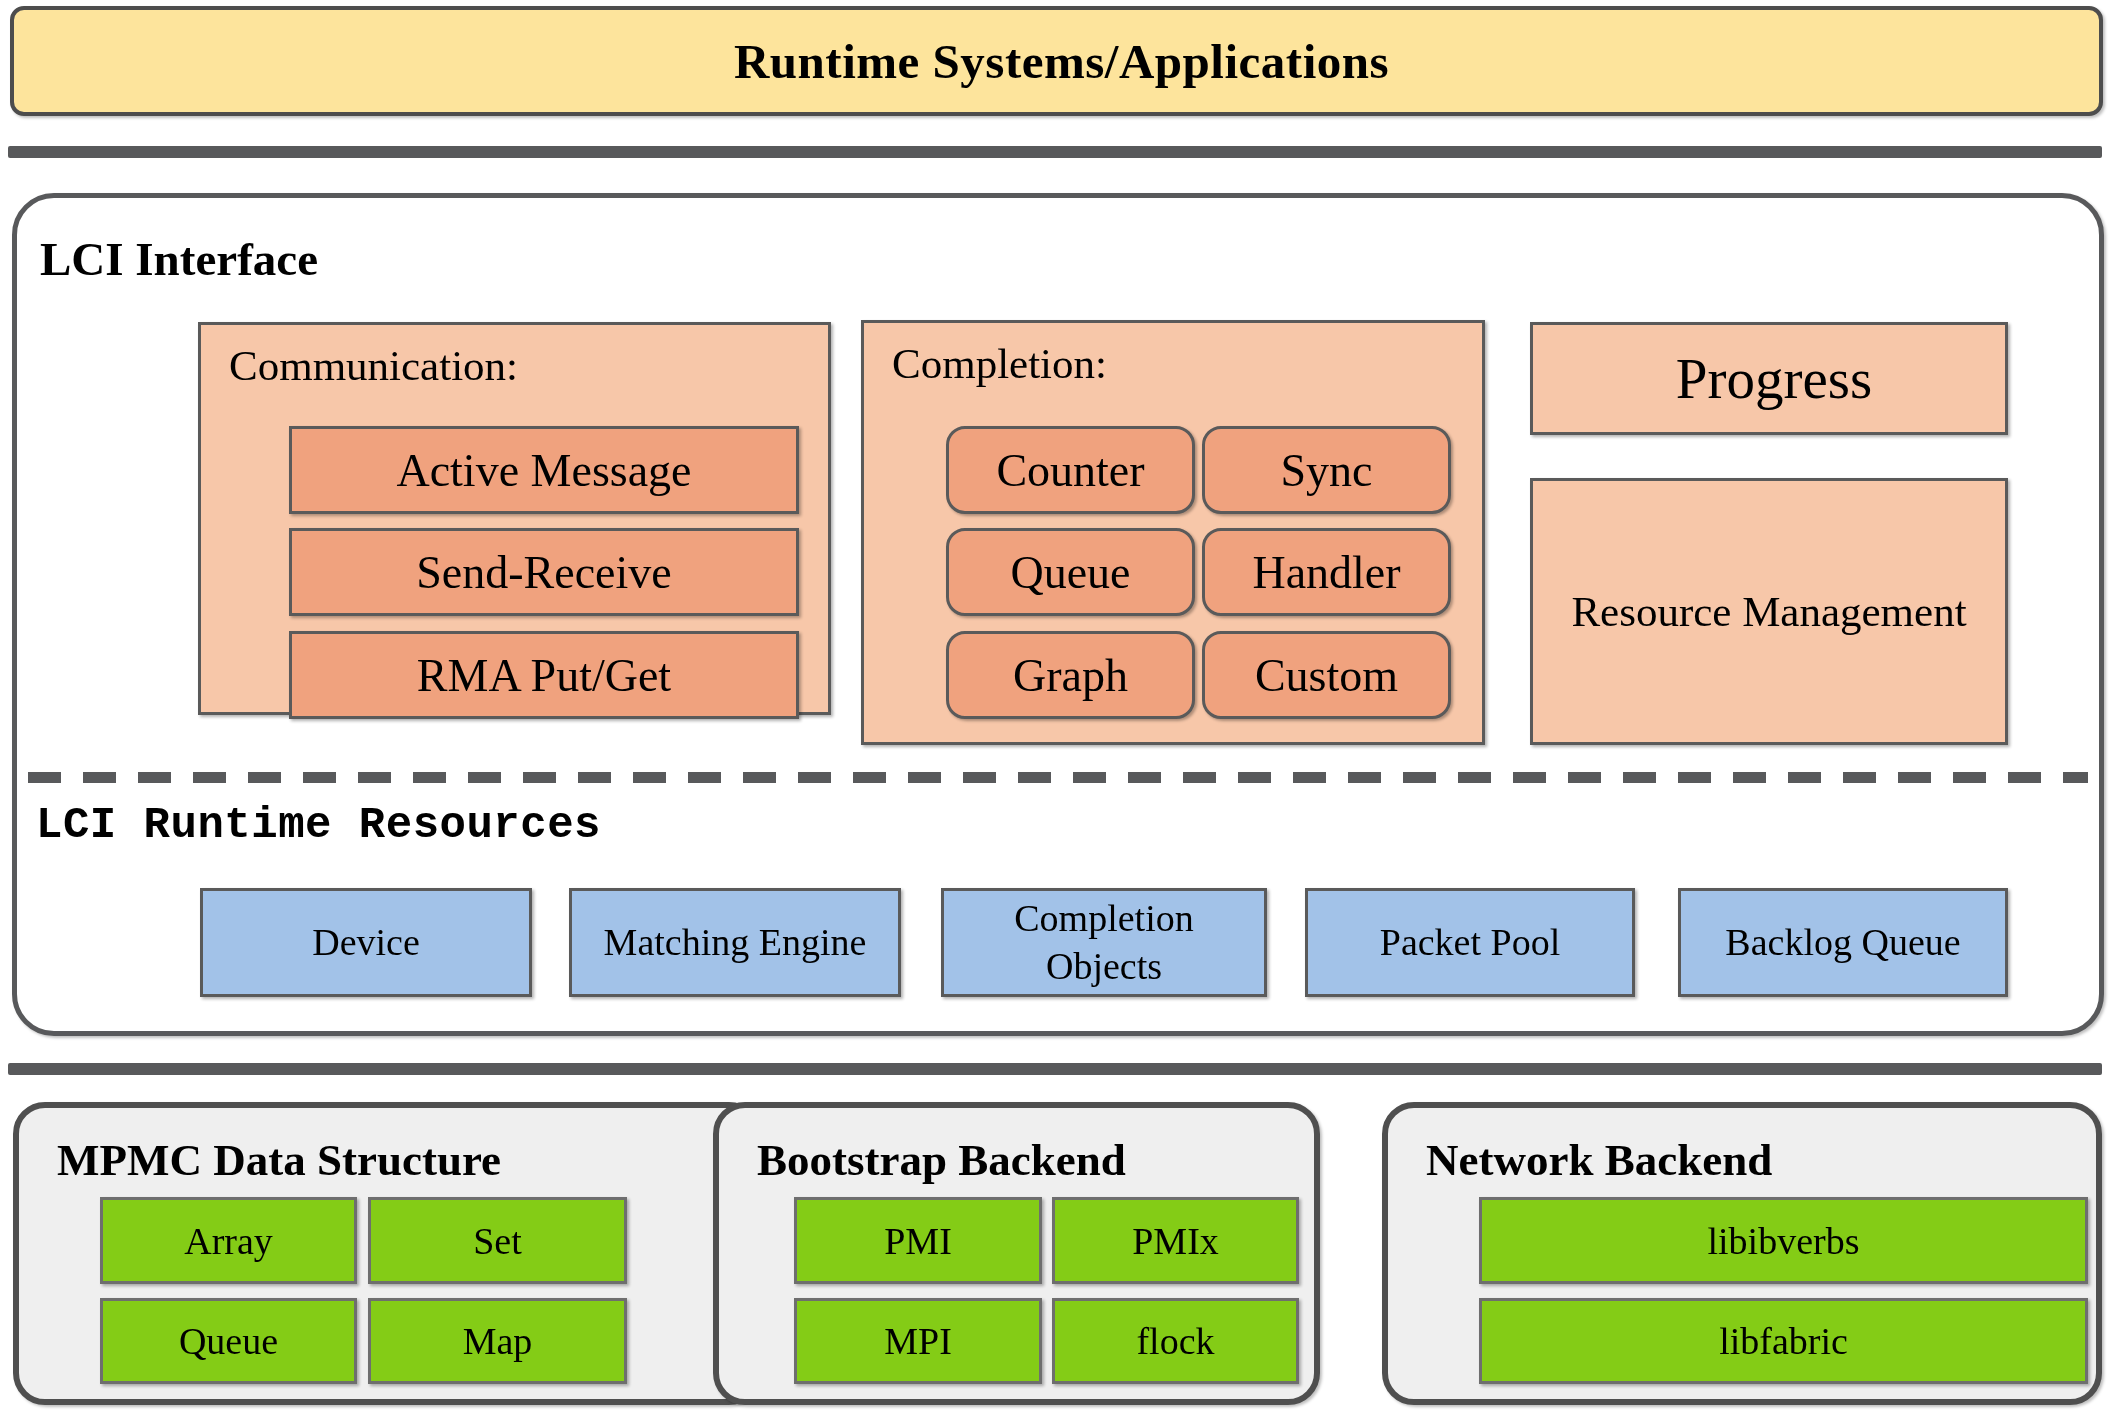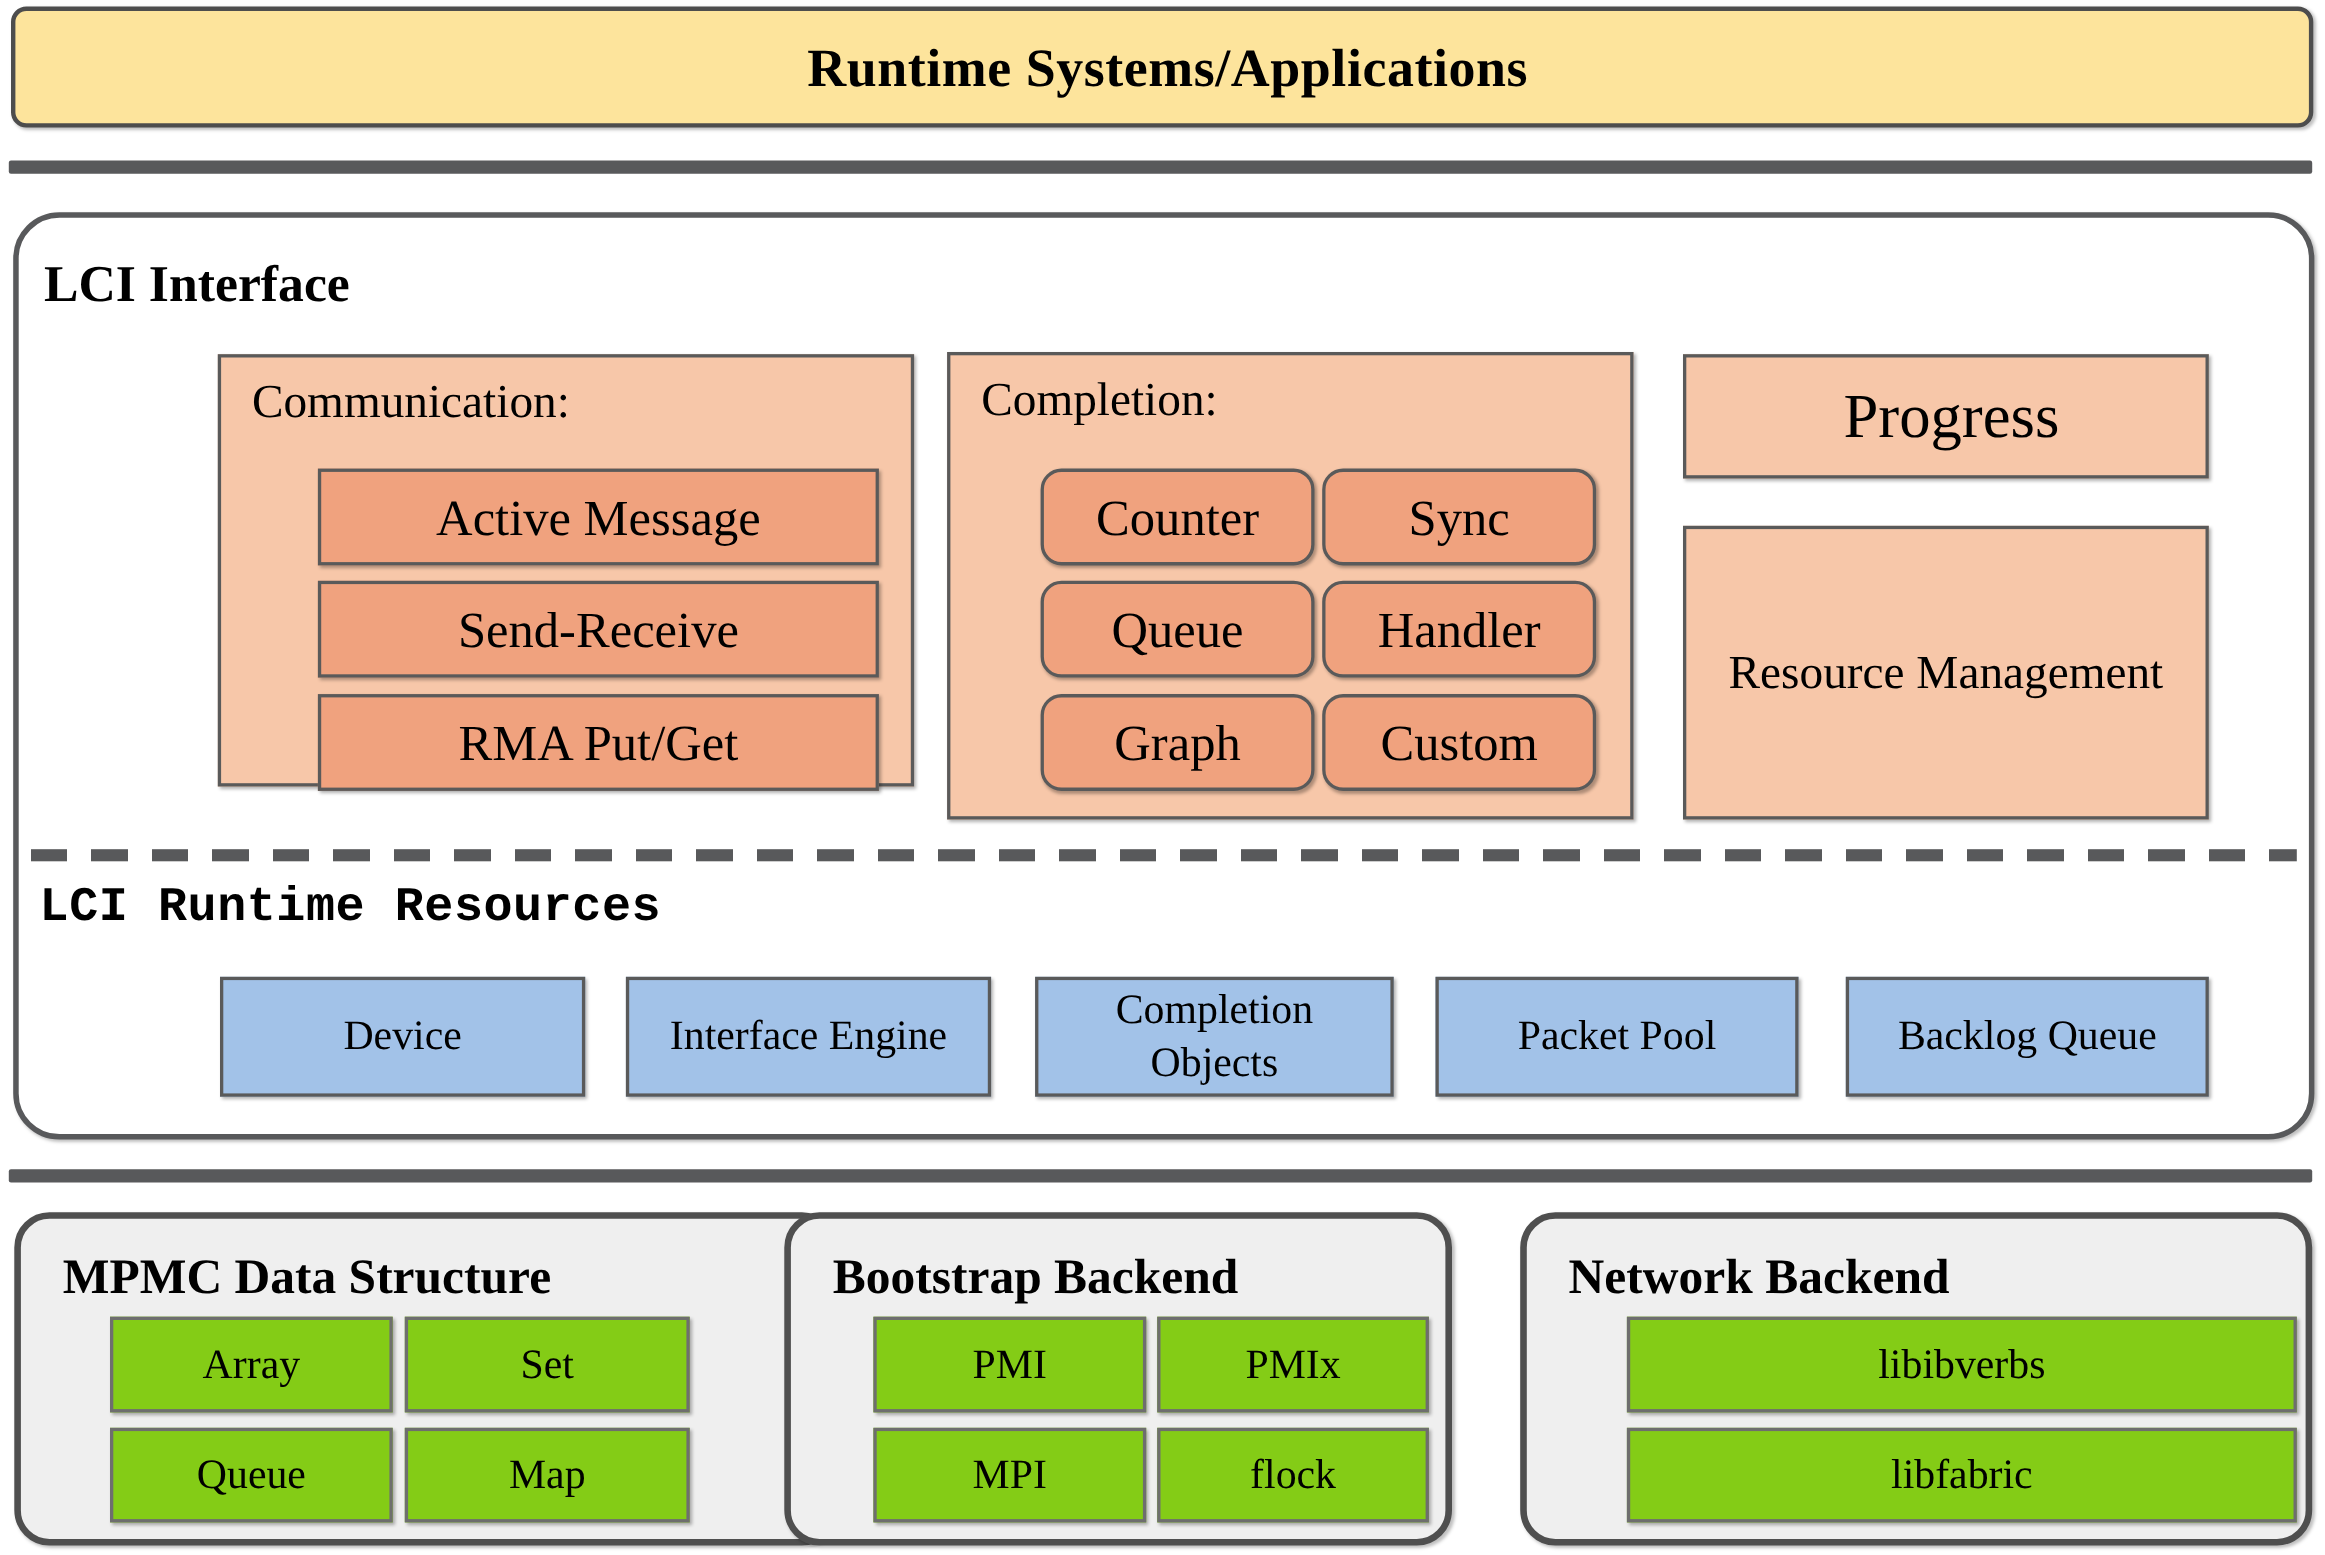--- a/index.html
+++ b/index.html
@@ -202,7 +202,7 @@
 <div class="abs runtime-title">LCI Runtime Resources</div>
 
 <div class="abs blue-item blue-1">Device</div>
-<div class="abs blue-item blue-2">Interface Engine</div>
+<div class="abs blue-item blue-2">Matching Engine</div>
 <div class="abs blue-item blue-3">Completion Objects</div>
 <div class="abs blue-item blue-4">Packet Pool</div>
 <div class="abs blue-item blue-5">Backlog Queue</div>

